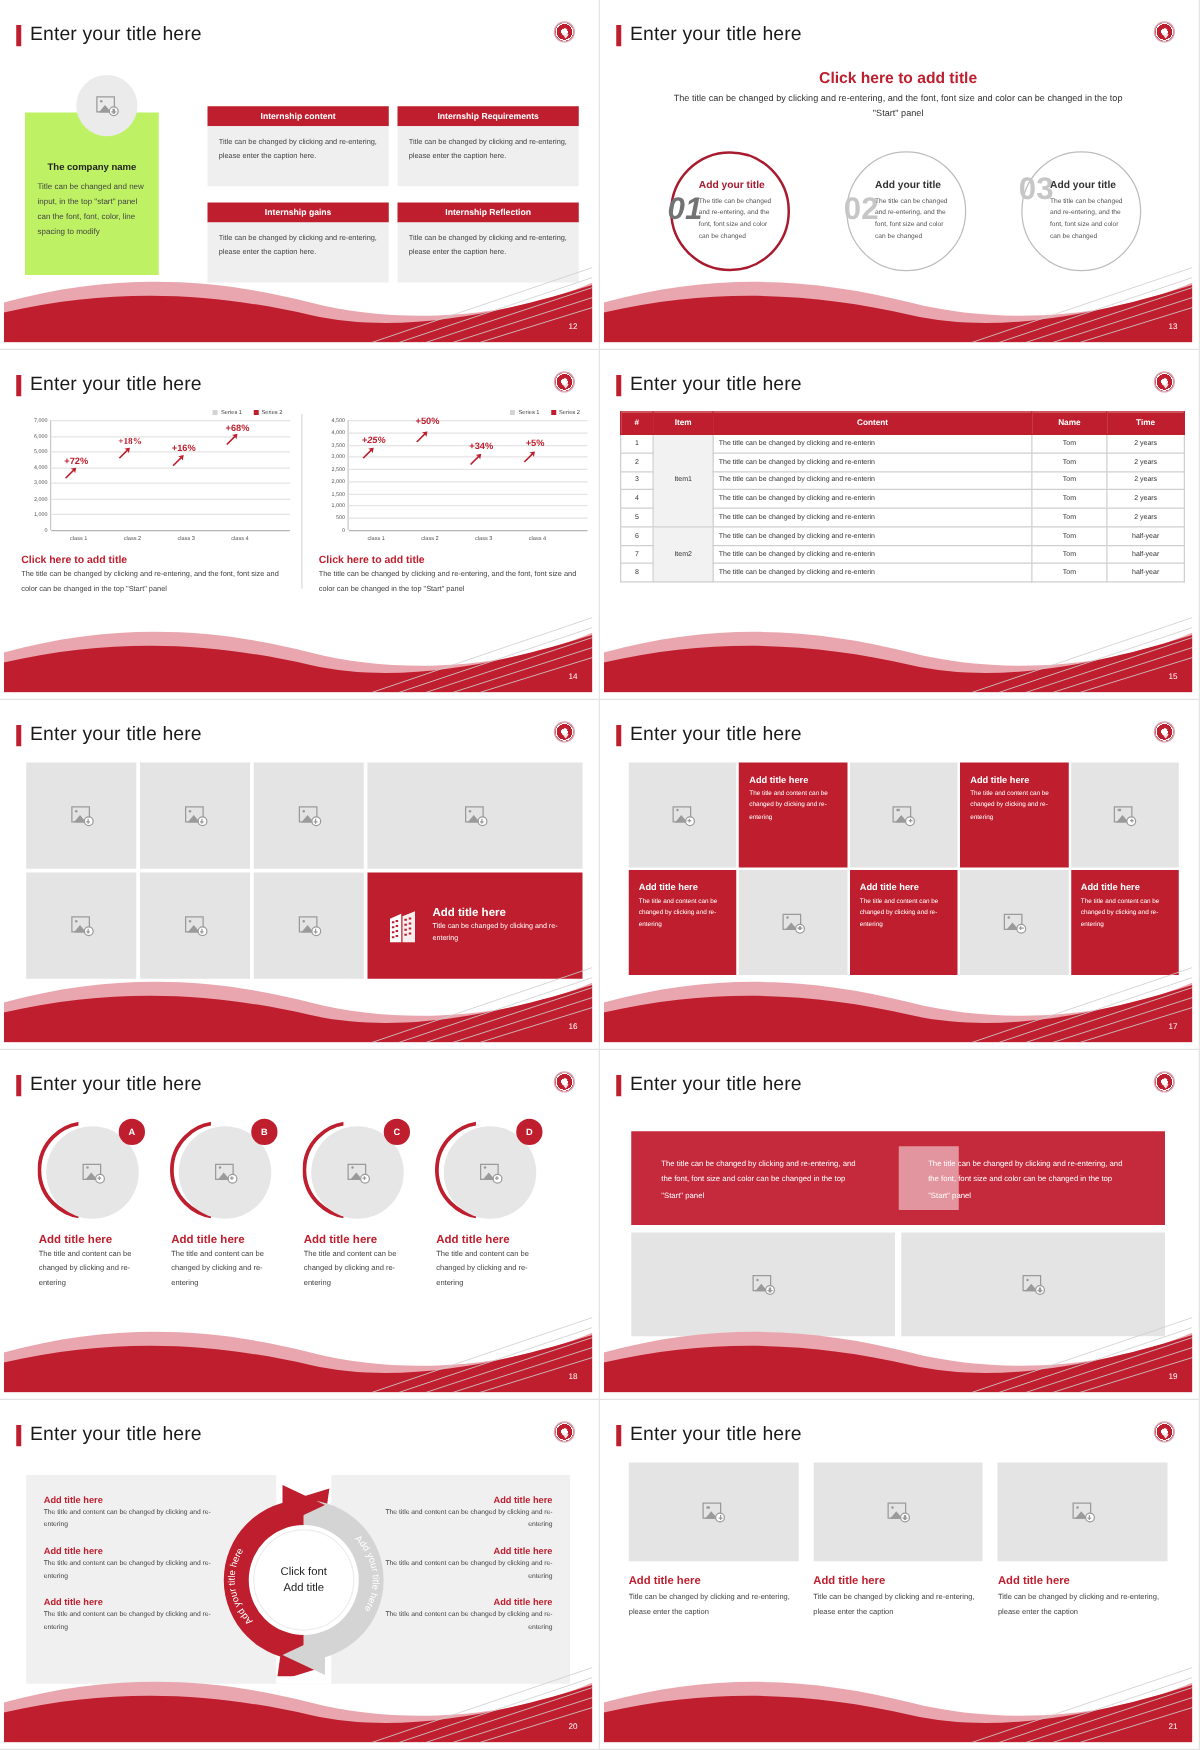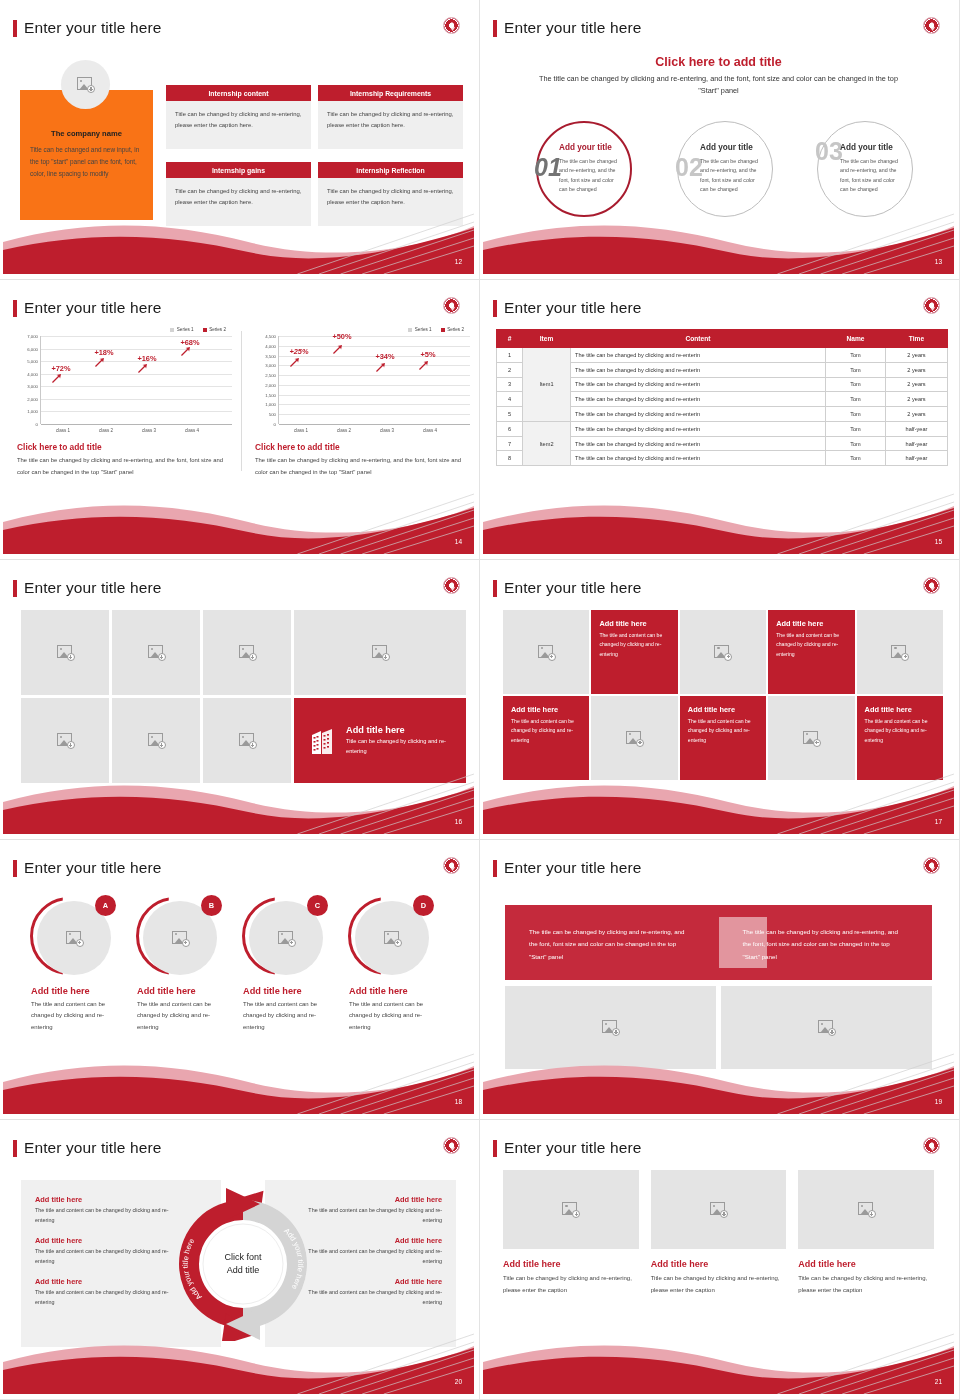--- a/index.html
+++ b/index.html
@@ -45,7 +45,7 @@
   .imgicon .plus::after{left:2.4px;top:1.4px;width:1.2px;height:3.4px;}
 
   
-  .s1-left { position:absolute; left:17px; top:87px; width:133px; height:130px; background:#f97316; padding:12px 10px; }
+  .s1-left { position:absolute; left:17px; top:87px; width:107px; height:130px; background:#bef264; padding:12px 10px; }
   .s1-circ { position:absolute; left:58px; top:57px; width:49px; height:49px; border-radius:50%; background:#ebebeb;
              display:flex; align-items:center; justify-content:center; z-index:3; }
   .s1-cname { font-size:7.6px; font-weight:bold; color:#222; text-align:center; margin-top:27px; }

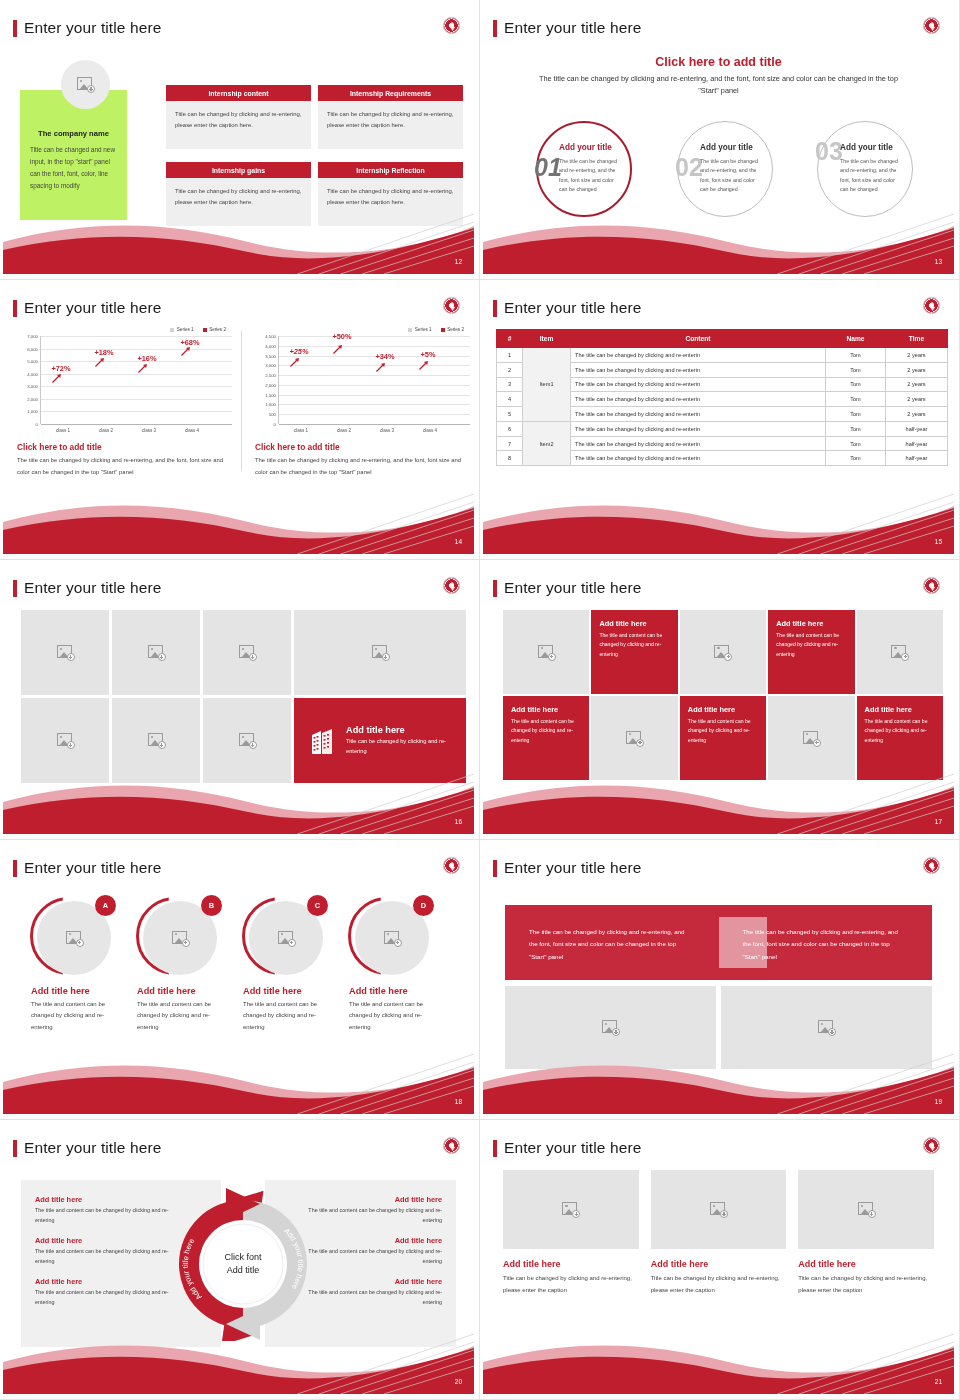--- a/index.html
+++ b/index.html
@@ -304,7 +304,7 @@
                 <div class="bar r" style="height:75%"></div>
               </div>
           <div class="xlab" style="left:65px;">class 2</div>
-          <div class="pct" style="left:63px; top:14%;">+18%</div>
+          <div class="pct" style="left:63px; top:14%;font-family:Liberation Serif, serif;">+18%</div>
           <svg class="arrow" style="left:53px; top:25%;" viewBox="0 0 12 10">
                 <path d="M1,9 L8,2 L6,1 L11,0 L10,5 L9,3 L2,10 Z" fill="#BE1E2D"></path>
               </svg>

